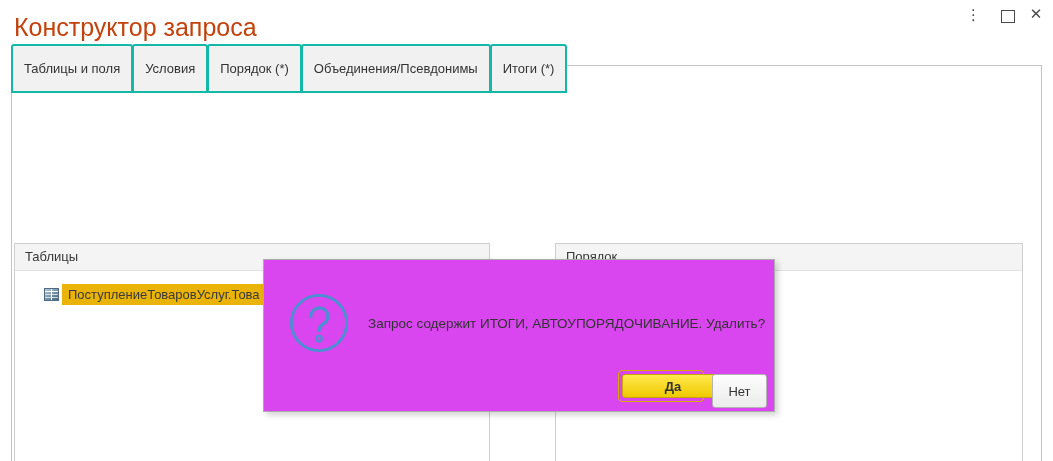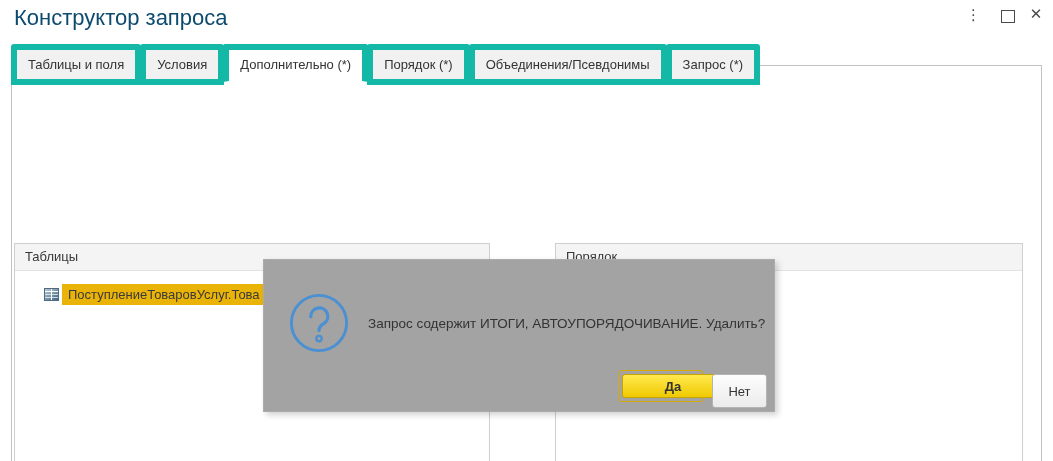--- a/index.html
+++ b/index.html
@@ -12,7 +12,7 @@
   .abs{position:absolute;}
 
   
-  .title{left:14px;top:5px;font-size:22px;color:#0c4a6e;}
+  .title{left:14px;top:13px;font-size:25px;color:#c2410c;}
   .winbtn{color:#4a4a4a;cursor:default;text-align:center;}
   .more{left:966px;top:6px;font-size:15px;width:14px;letter-spacing:0;}
   .maxbox{left:1001px;top:10px;width:12px;height:11px;border:1.5px solid #4a4a4a;}

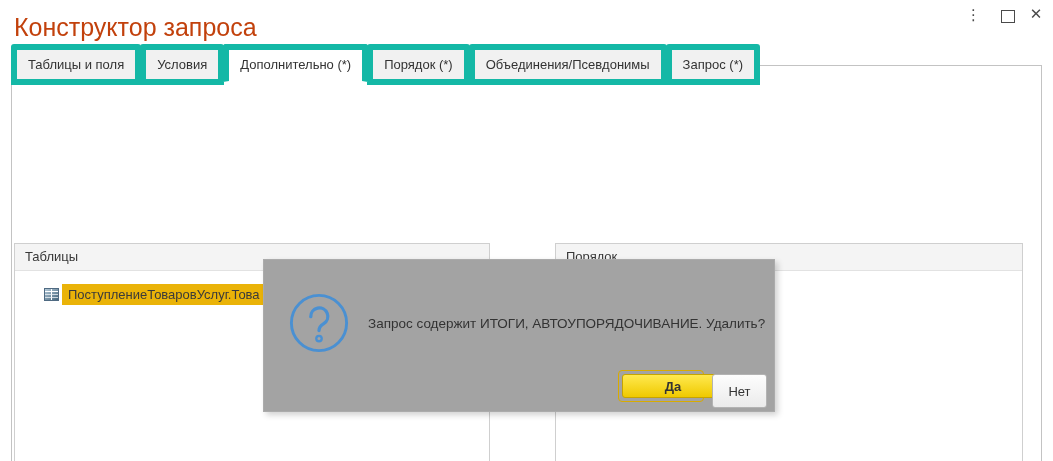--- a/index.html
+++ b/index.html
@@ -21,8 +21,8 @@
   
   .tabbar{left:11px;top:44px;display:flex;z-index:3;}
   .tab{
-    height:21px;line-height:21px;padding:4px 11px;background:#f1f1f1;
-    border:6px solid #14b8a6;border-radius:3px 3px 0 0;margin-right:-1px;
+    height:21px;line-height:21px;padding:12px 11px;background:#f1f1f1;
+    border:2px solid #14b8a6;border-radius:3px 3px 0 0;margin-right:-1px;
     white-space:nowrap;color:#333;
   }
   .tab.active{background:#fff;height:23px;border-bottom:1px solid #fff;z-index:4;position:relative;}

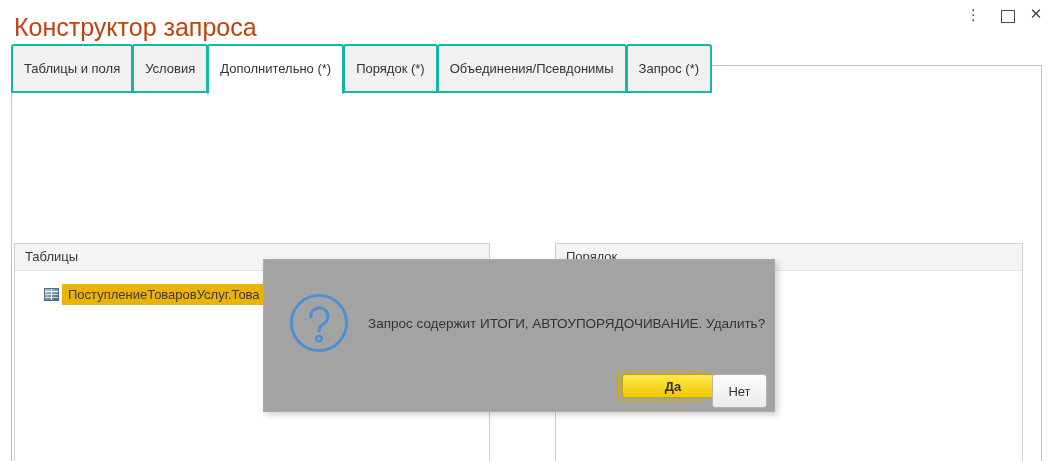--- a/index.html
+++ b/index.html
@@ -87,7 +87,6 @@
 <div class="abs tabbar">
   <div class="tab">Таблицы и поля</div>
   <div class="tab">Условия</div>
-  <div class="tab active">Дополнительно (*)</div>
   <div class="tab">Порядок (*)</div>
   <div class="tab">Объединения/Псевдонимы</div>
   <div class="tab">Запрос (*)</div>

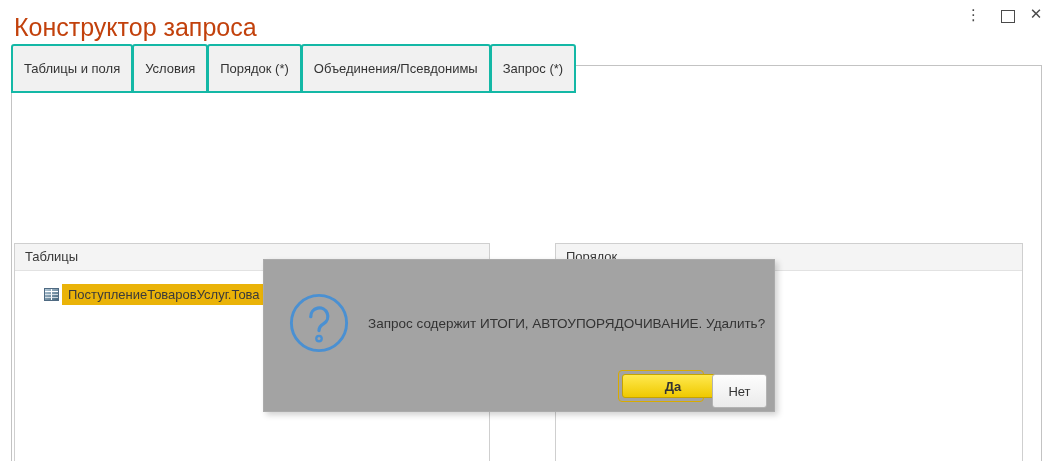--- a/index.html
+++ b/index.html
@@ -89,7 +89,7 @@
   <div class="tab">Условия</div>
   <div class="tab">Порядок (*)</div>
   <div class="tab">Объединения/Псевдонимы</div>
-  <div class="tab">Запрос (*)</div>
+  <div class="tab">Итоги (*)</div>
 </div>
 
 

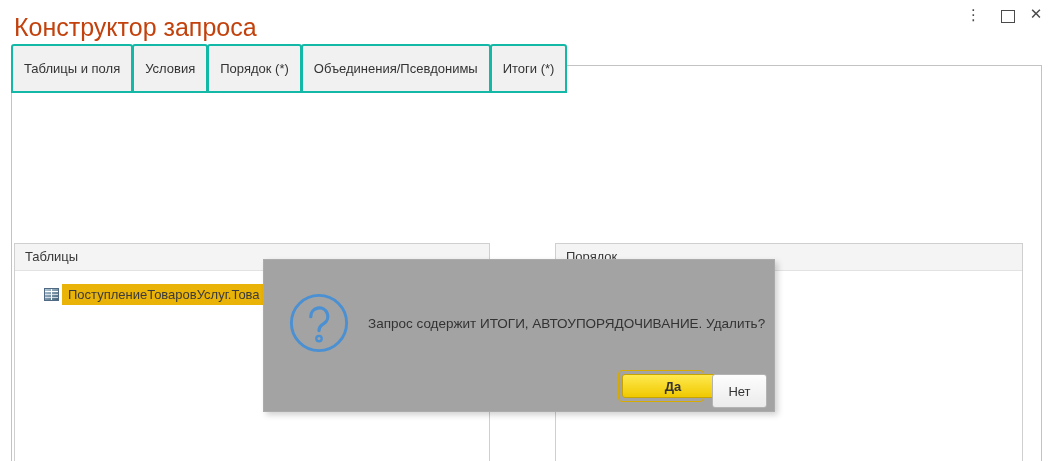--- a/index.html
+++ b/index.html
@@ -60,7 +60,7 @@
   .tbl-row .hl{background:#eab308;padding:3px 6px 3px 6px;white-space:nowrap;margin-left:3px;}
 
   
-  .dialog{left:263px;top:259px;width:510px;height:151px;background:#a3a3a3;border:1px solid #ababab;
+  .dialog{left:263px;top:259px;width:510px;height:151px;background:#d946ef;border:1px solid #ababab;
     box-shadow:3px 3px 6px rgba(0,0,0,0.18);z-index:20;}
   .q-icon{position:absolute;left:24px;top:32px;}
   .dlg-msg{position:absolute;left:104px;top:56px;font-size:13.5px;color:#333;}

